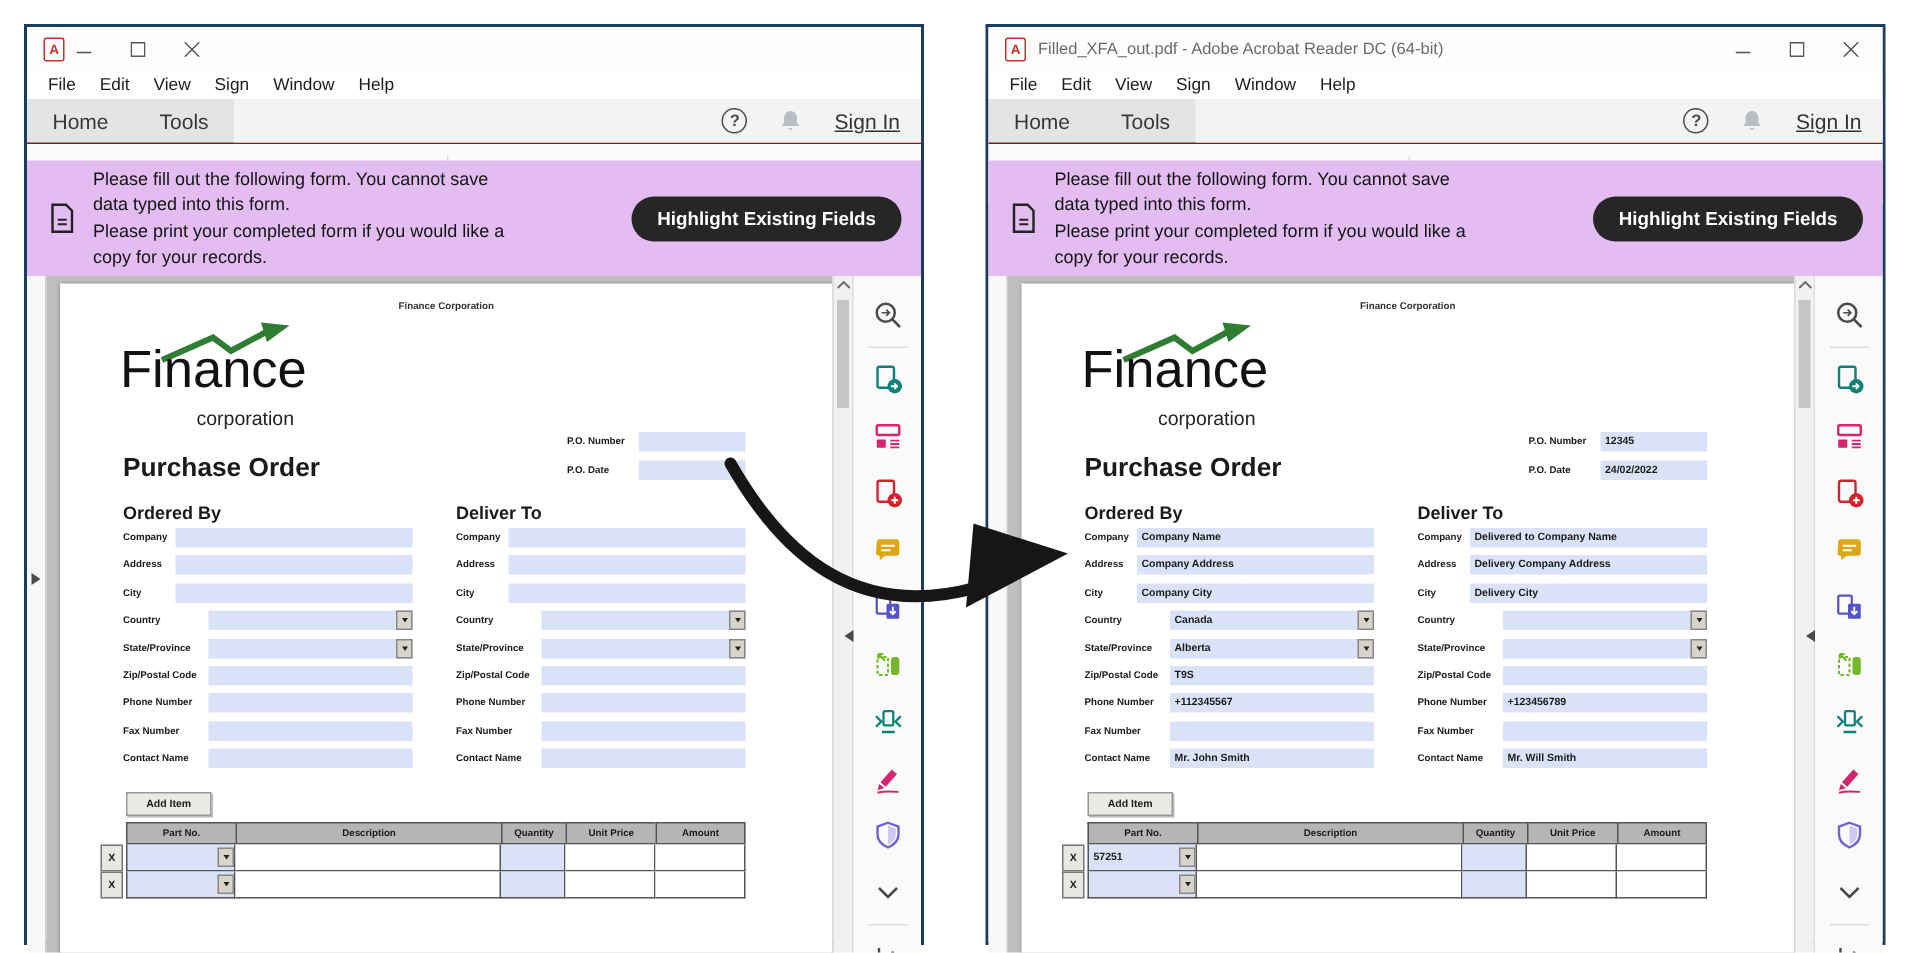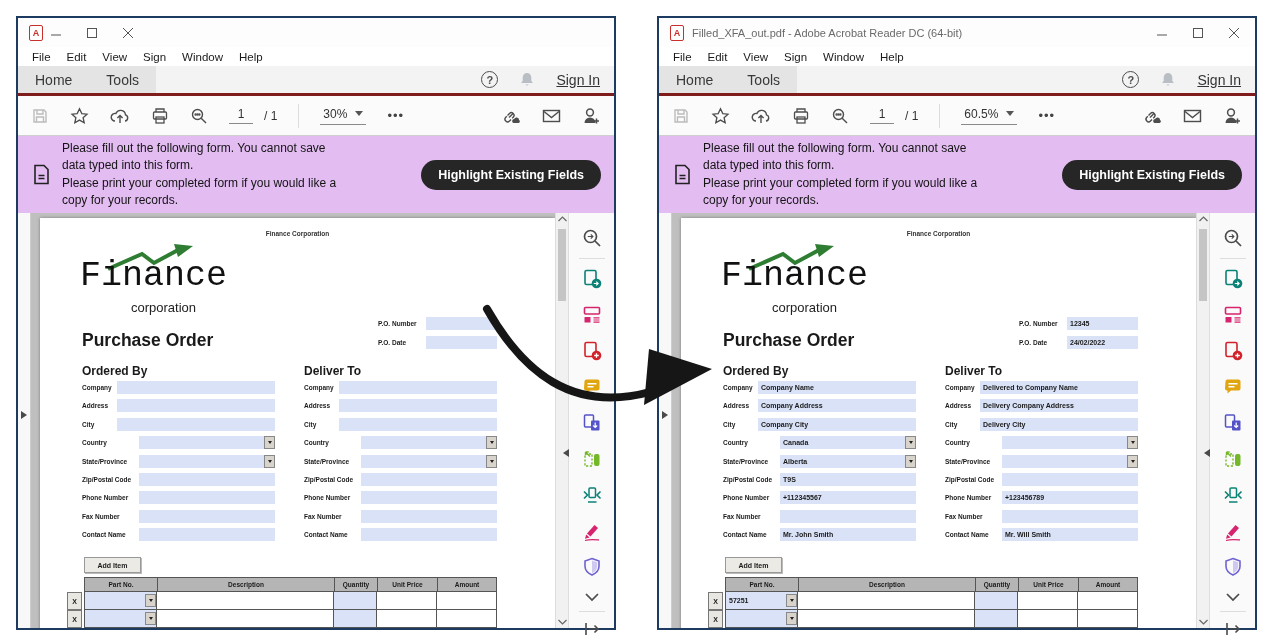--- a/index.html
+++ b/index.html
@@ -31,7 +31,7 @@
   .menubar .mitem { font-size:11.5px; color:#1a1a1a; padding:0 8px; }
 
   
-  .tabbar { height:30px; flex:0 0 auto; background:#e4e4e4; display:flex; align-items:stretch; border-bottom:3px solid #7f1d1d; }
+  .tabbar { height:30px; flex:0 0 auto; background:#e4e4e4; display:flex; align-items:stretch; border-bottom:1px solid #7f1d1d; }
   .tabbtn { font-size:14px; color:#383838; display:flex; align-items:center; padding:0 17px; }
   .doctab { margin-left:22px; width:190px; background:#f3f3f3; border-left:1px solid #d2d2d2; border-right:1px solid #d2d2d2;
     display:flex; align-items:center; justify-content:center; gap:12px; font-size:12.5px; color:#333; }

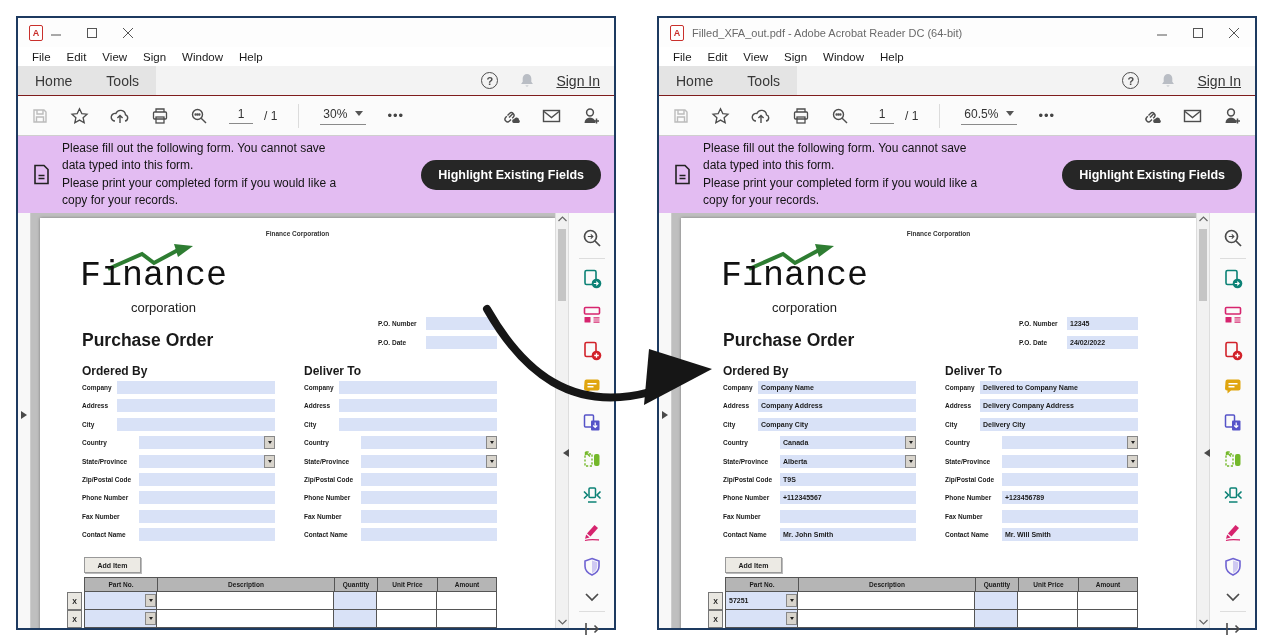--- a/index.html
+++ b/index.html
@@ -54,7 +54,7 @@
   .spacer { flex:1; }
 
   
-  .main { flex:1; display:flex; min-height:0; }
+  .main { flex:1; display:flex; min-height:0;align-items:center; }
   .main-left { flex:1; display:flex; flex-direction:column; min-width:0; }
 
   

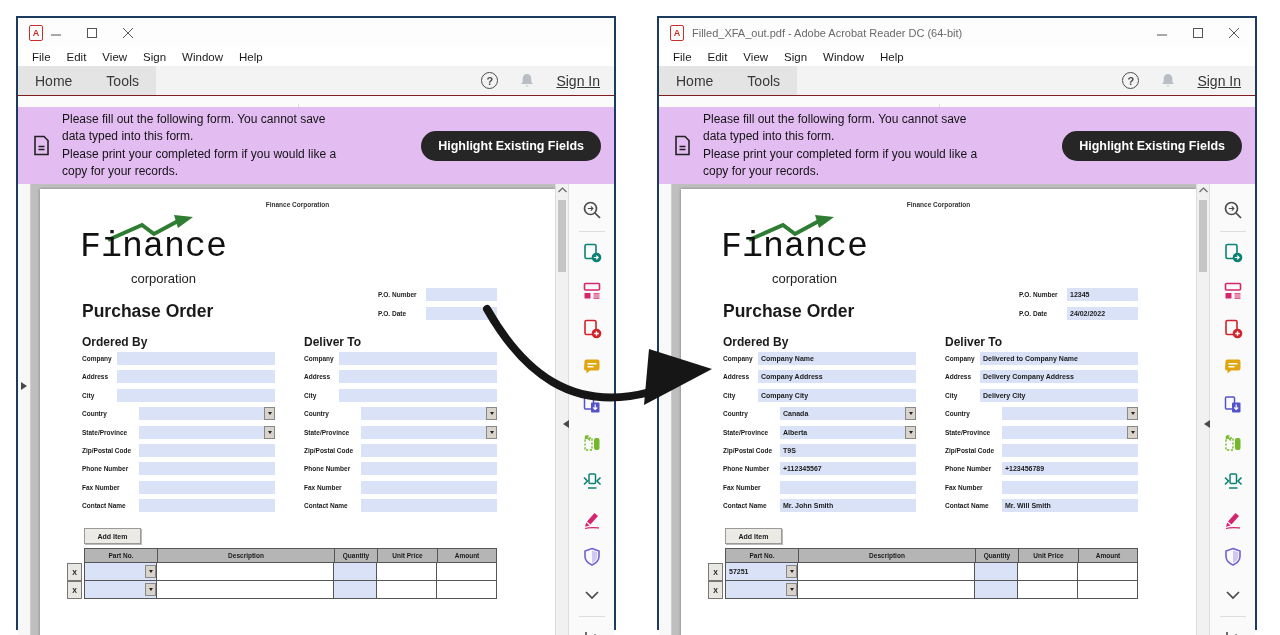--- a/index.html
+++ b/index.html
@@ -89,7 +89,7 @@
   .corp { position:absolute; top:12px; left:0; right:0; text-align:center; font-size:6.5px; font-weight:bold; color:#333; }
   .logo { position:absolute; left:40px; top:32px; width:180px; height:66px; }
   .logo-arrow { position:absolute; left:26px; top:-7px; }
-  .logo-word { position:absolute; left:0; top:6px; font-family:Liberation Mono, monospace; font-size:35px; color:#111; }
+  .logo-word { position:absolute; left:0; top:6px; font-family:Liberation Sans, sans-serif; font-size:35px; color:#111; }
   .logo-sub { position:absolute; left:51px; top:50px; font-size:13px; color:#222; }
   .potitle { position:absolute; left:42px; top:112px; font-size:17.5px; font-weight:bold; }
 

